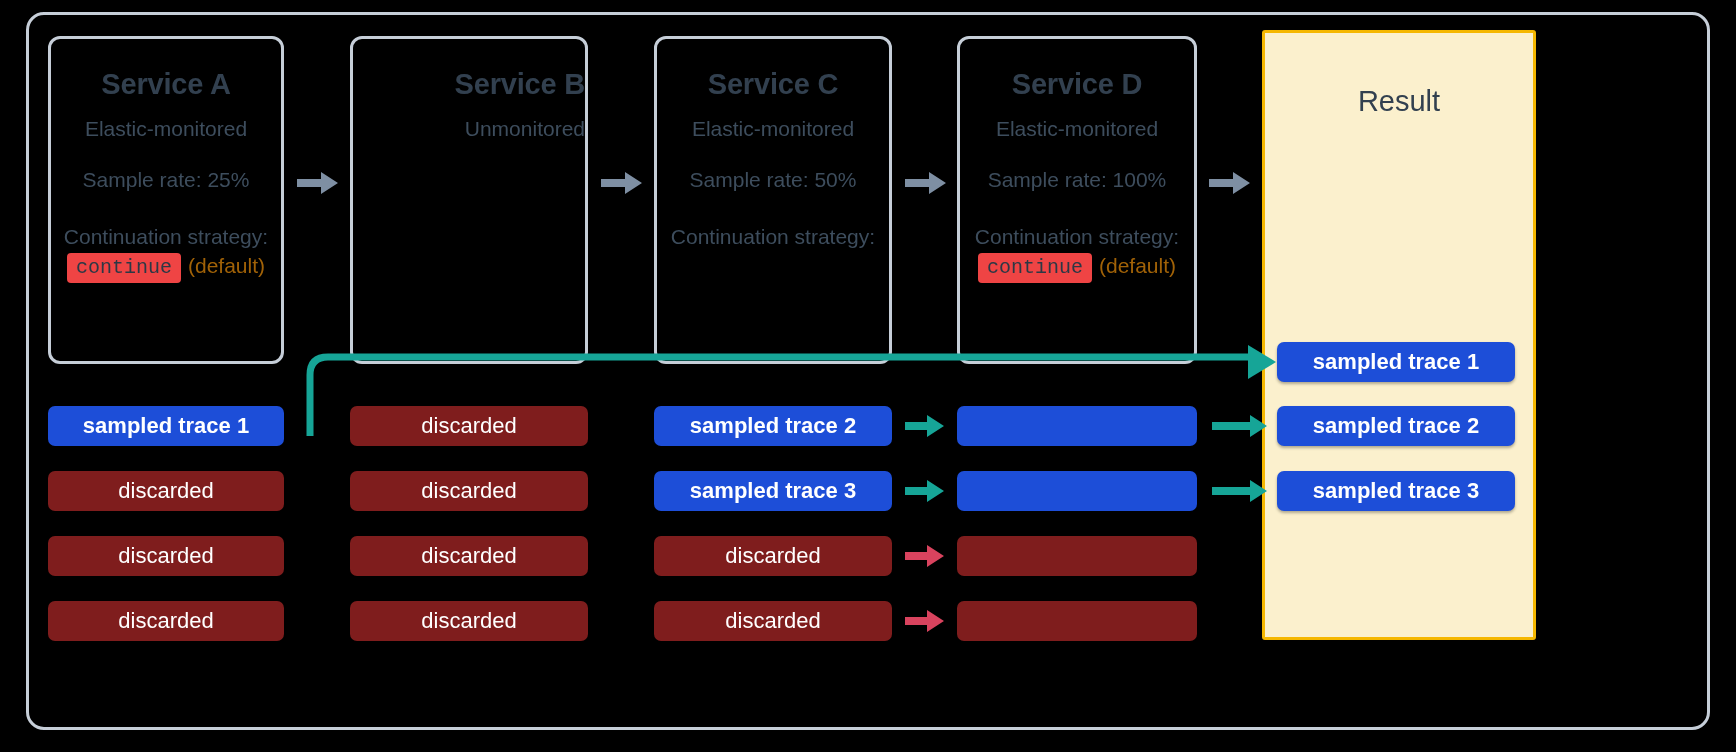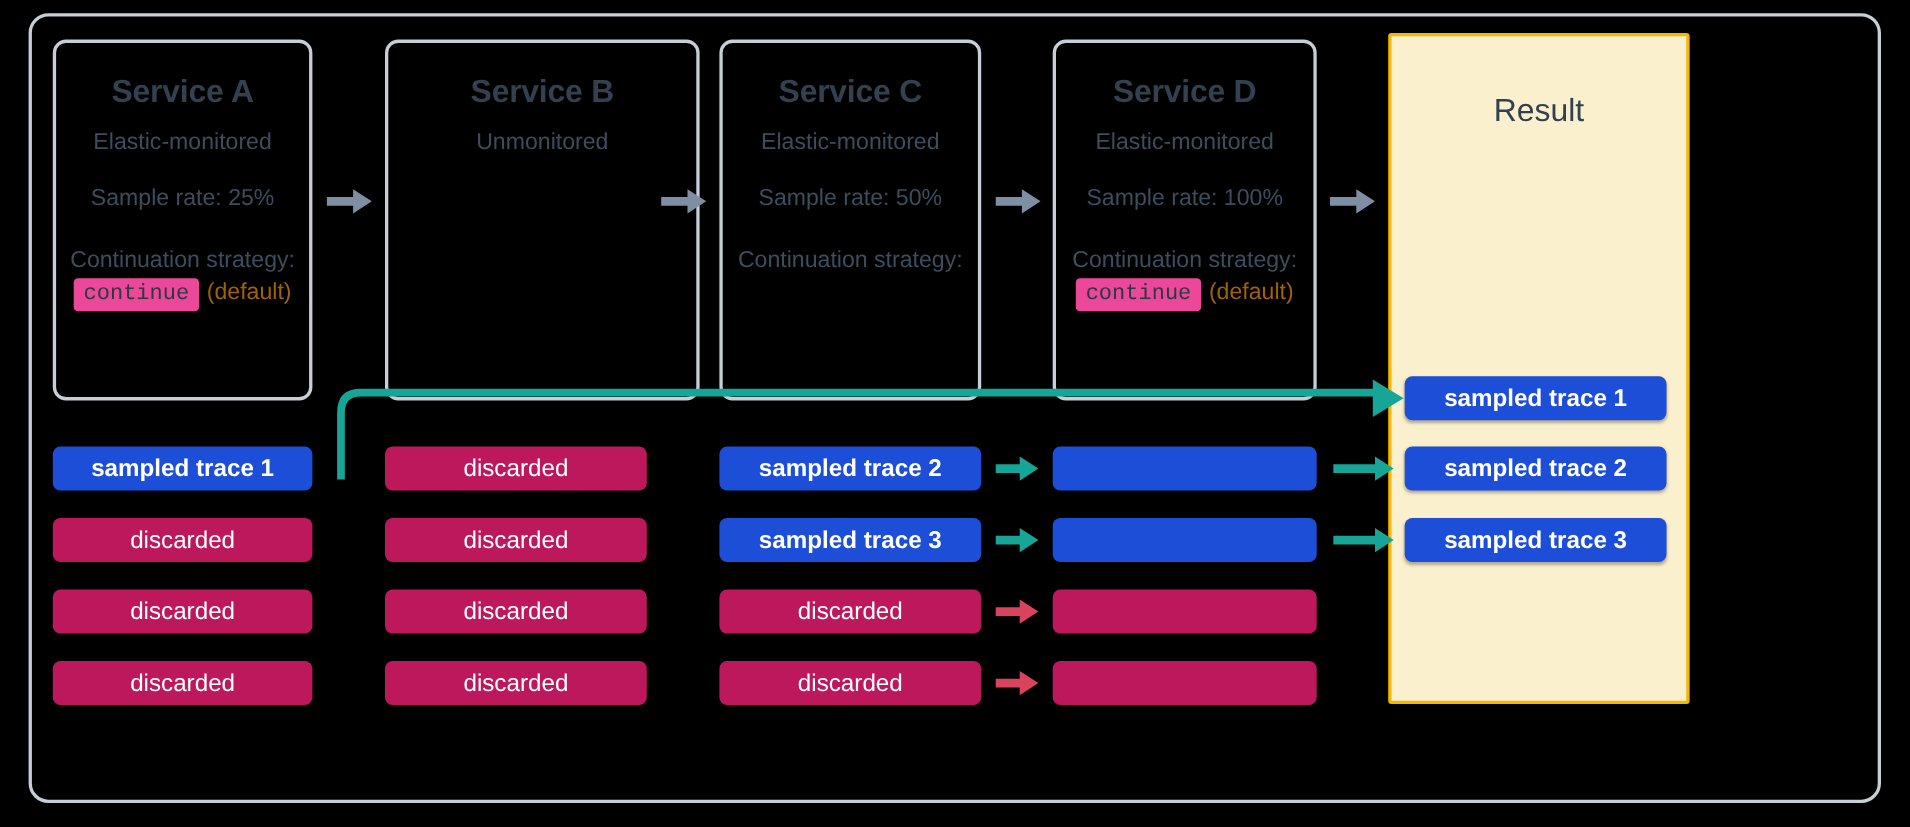--- a/index.html
+++ b/index.html
@@ -95,7 +95,7 @@
     </div>
   </div>
 
-  <div class="svc-box" style="left:350px;width:286px;">
+  <div class="svc-box" style="left:350px;width:238px;align-items:flex-end;">
     <div class="svc-title">Service B</div>
     <div class="svc-sub">Unmonitored</div>
   </div>

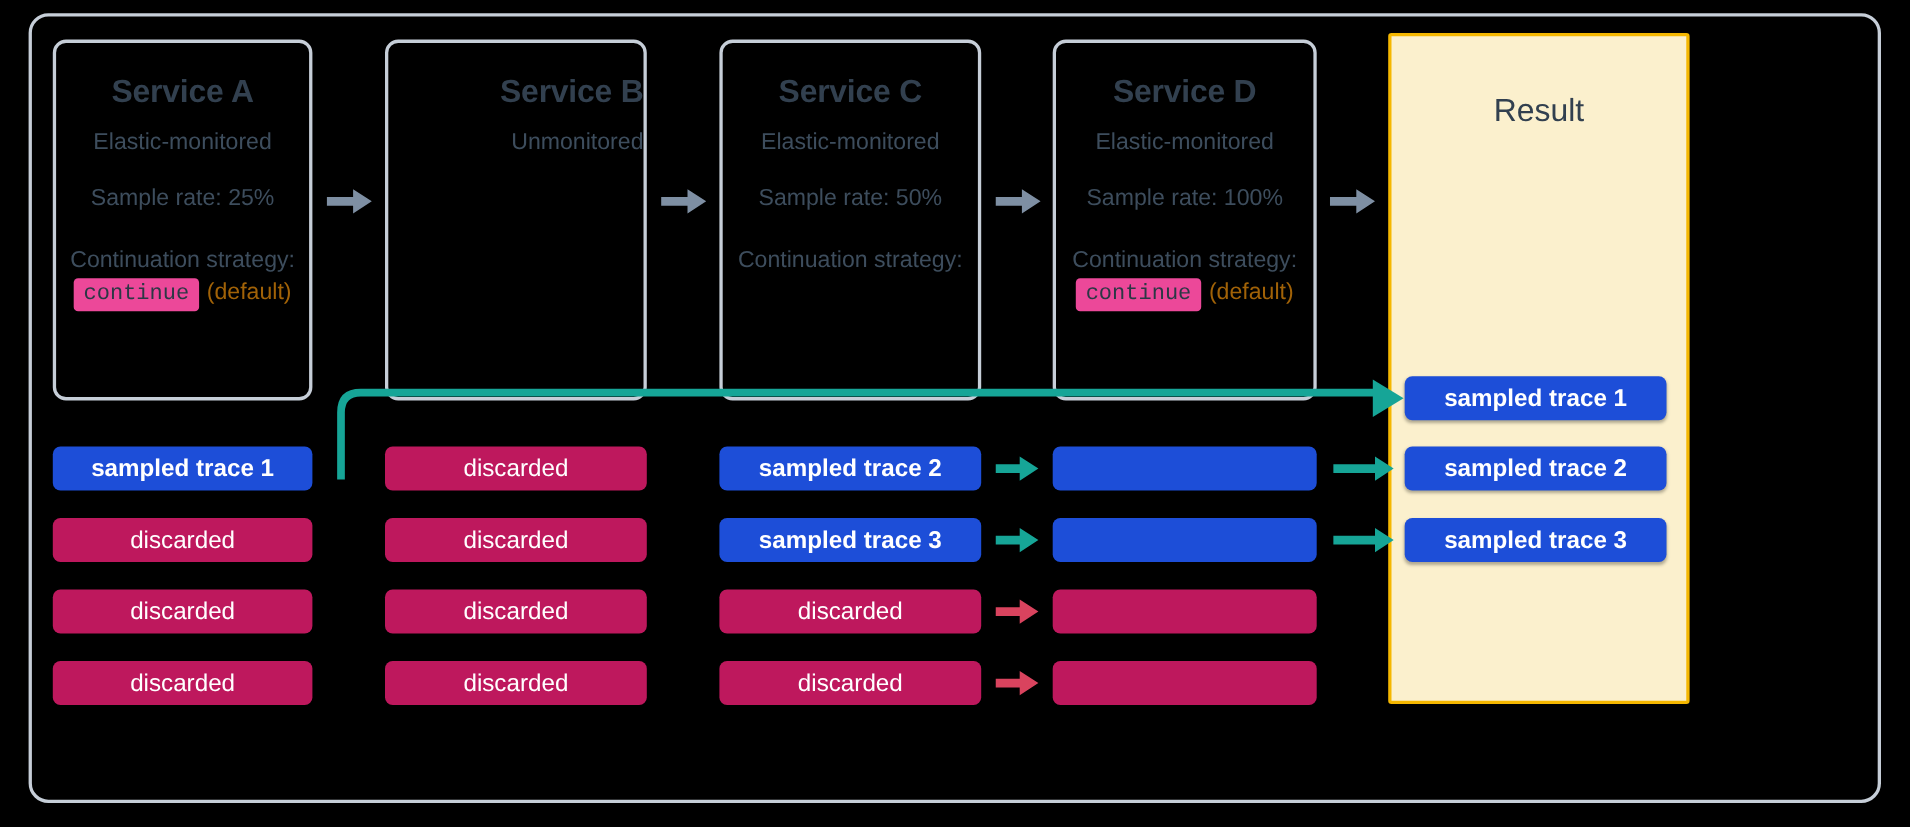--- a/index.html
+++ b/index.html
@@ -41,7 +41,7 @@
   }
   .code{
     font-family:"Liberation Mono","DejaVu Sans Mono",monospace;
-    background:#ec4899;color:#2b3845;font-size:20px;
+    background:#ef4444;color:#2b3845;font-size:20px;
     padding:3px 9px 4px 9px;border-radius:4px;white-space:nowrap;
   }
   .code-note{font-size:21px;color:#a16207;white-space:nowrap;text-align:right;}

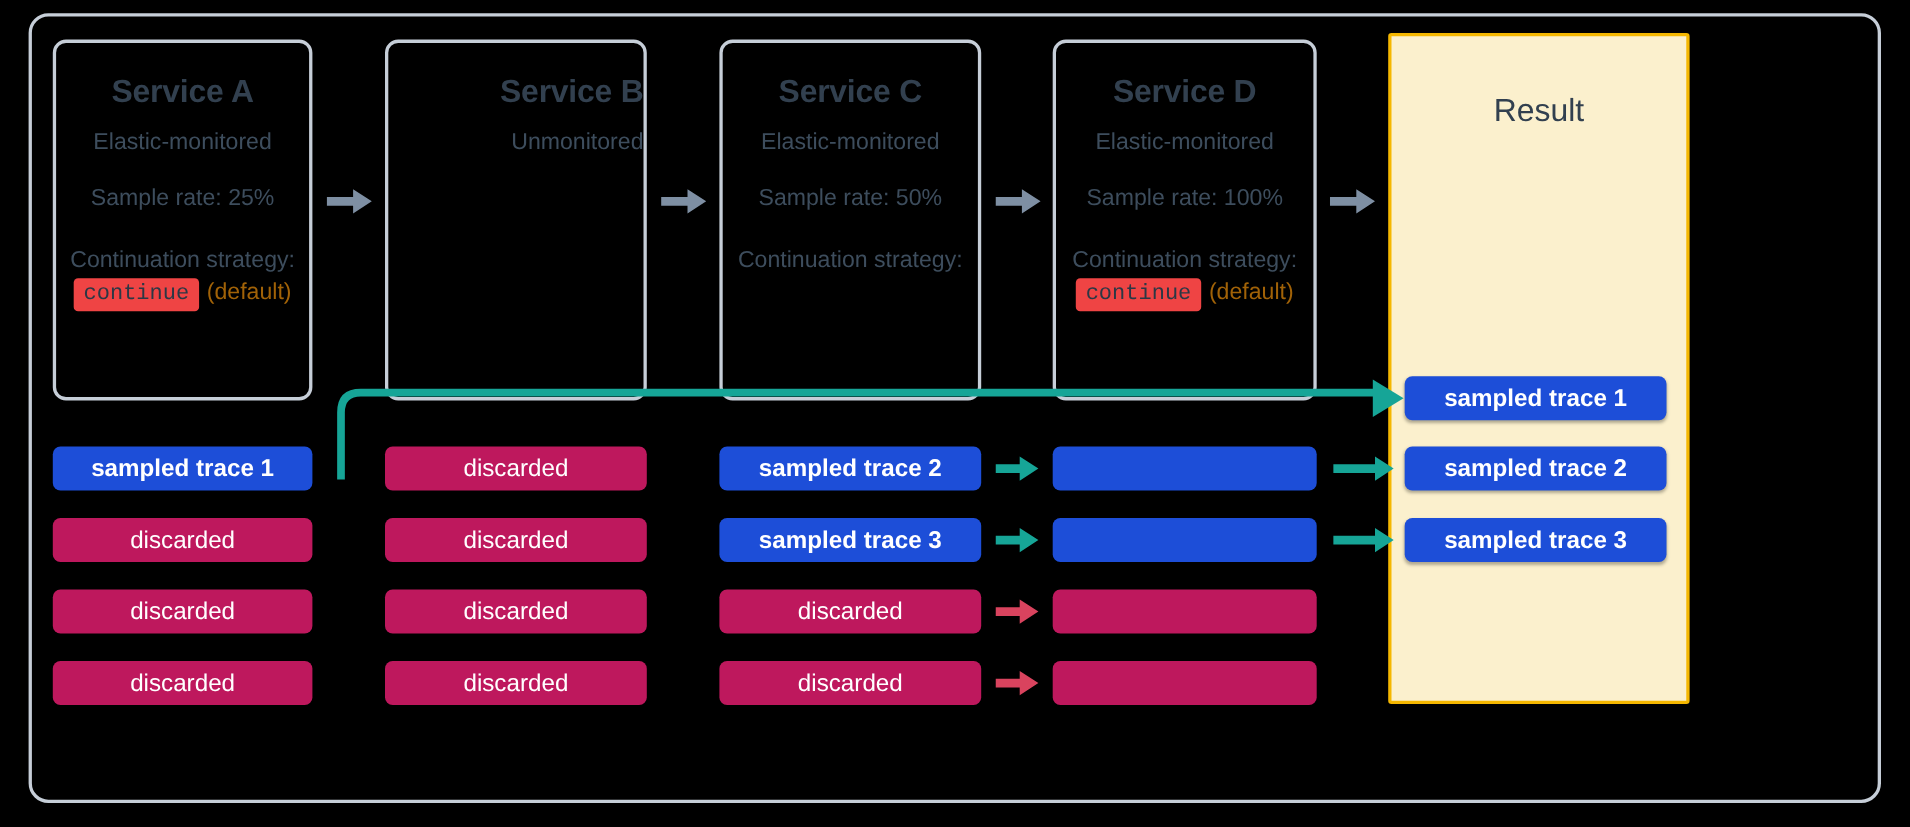--- a/index.html
+++ b/index.html
@@ -69,7 +69,7 @@
     box-sizing:border-box;
   }
   .pill.green{background:#1d4ed8;font-weight:bold;}
-  .pill.red{background:#be185d;}
+  .pill.red{background:#7f1d1d;}
 
   
   .parrow{position:absolute;width:40px;height:26px;}

